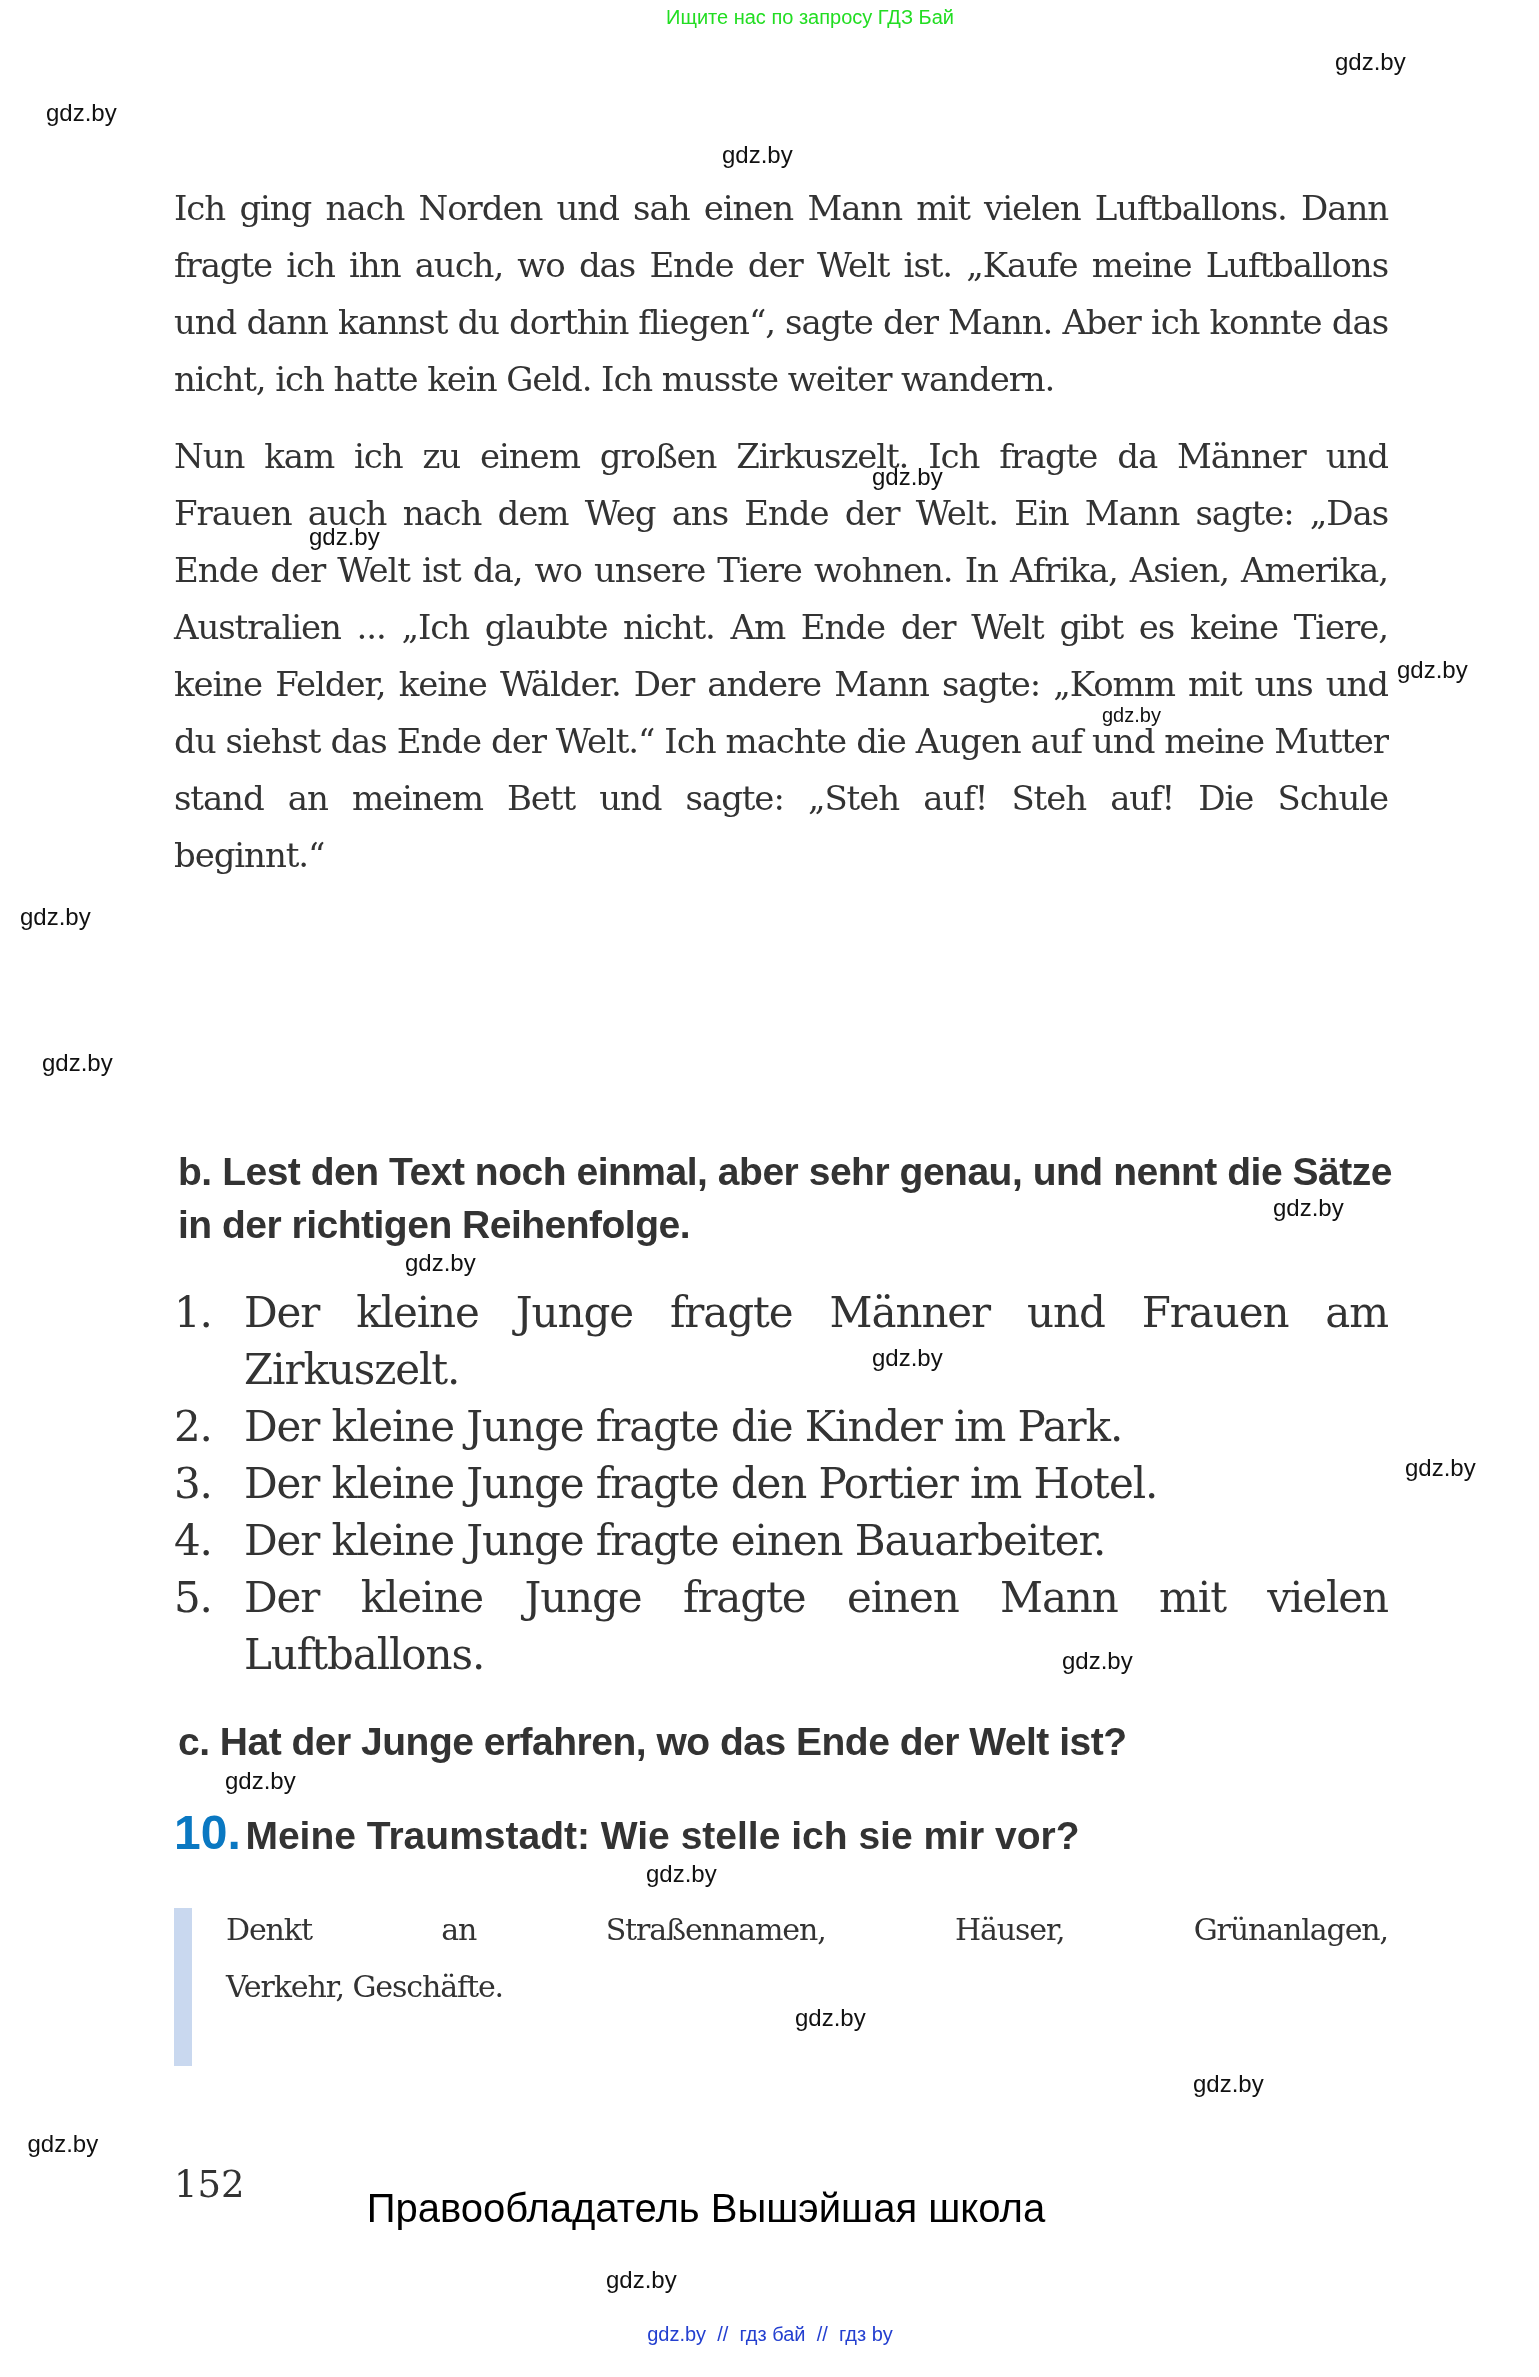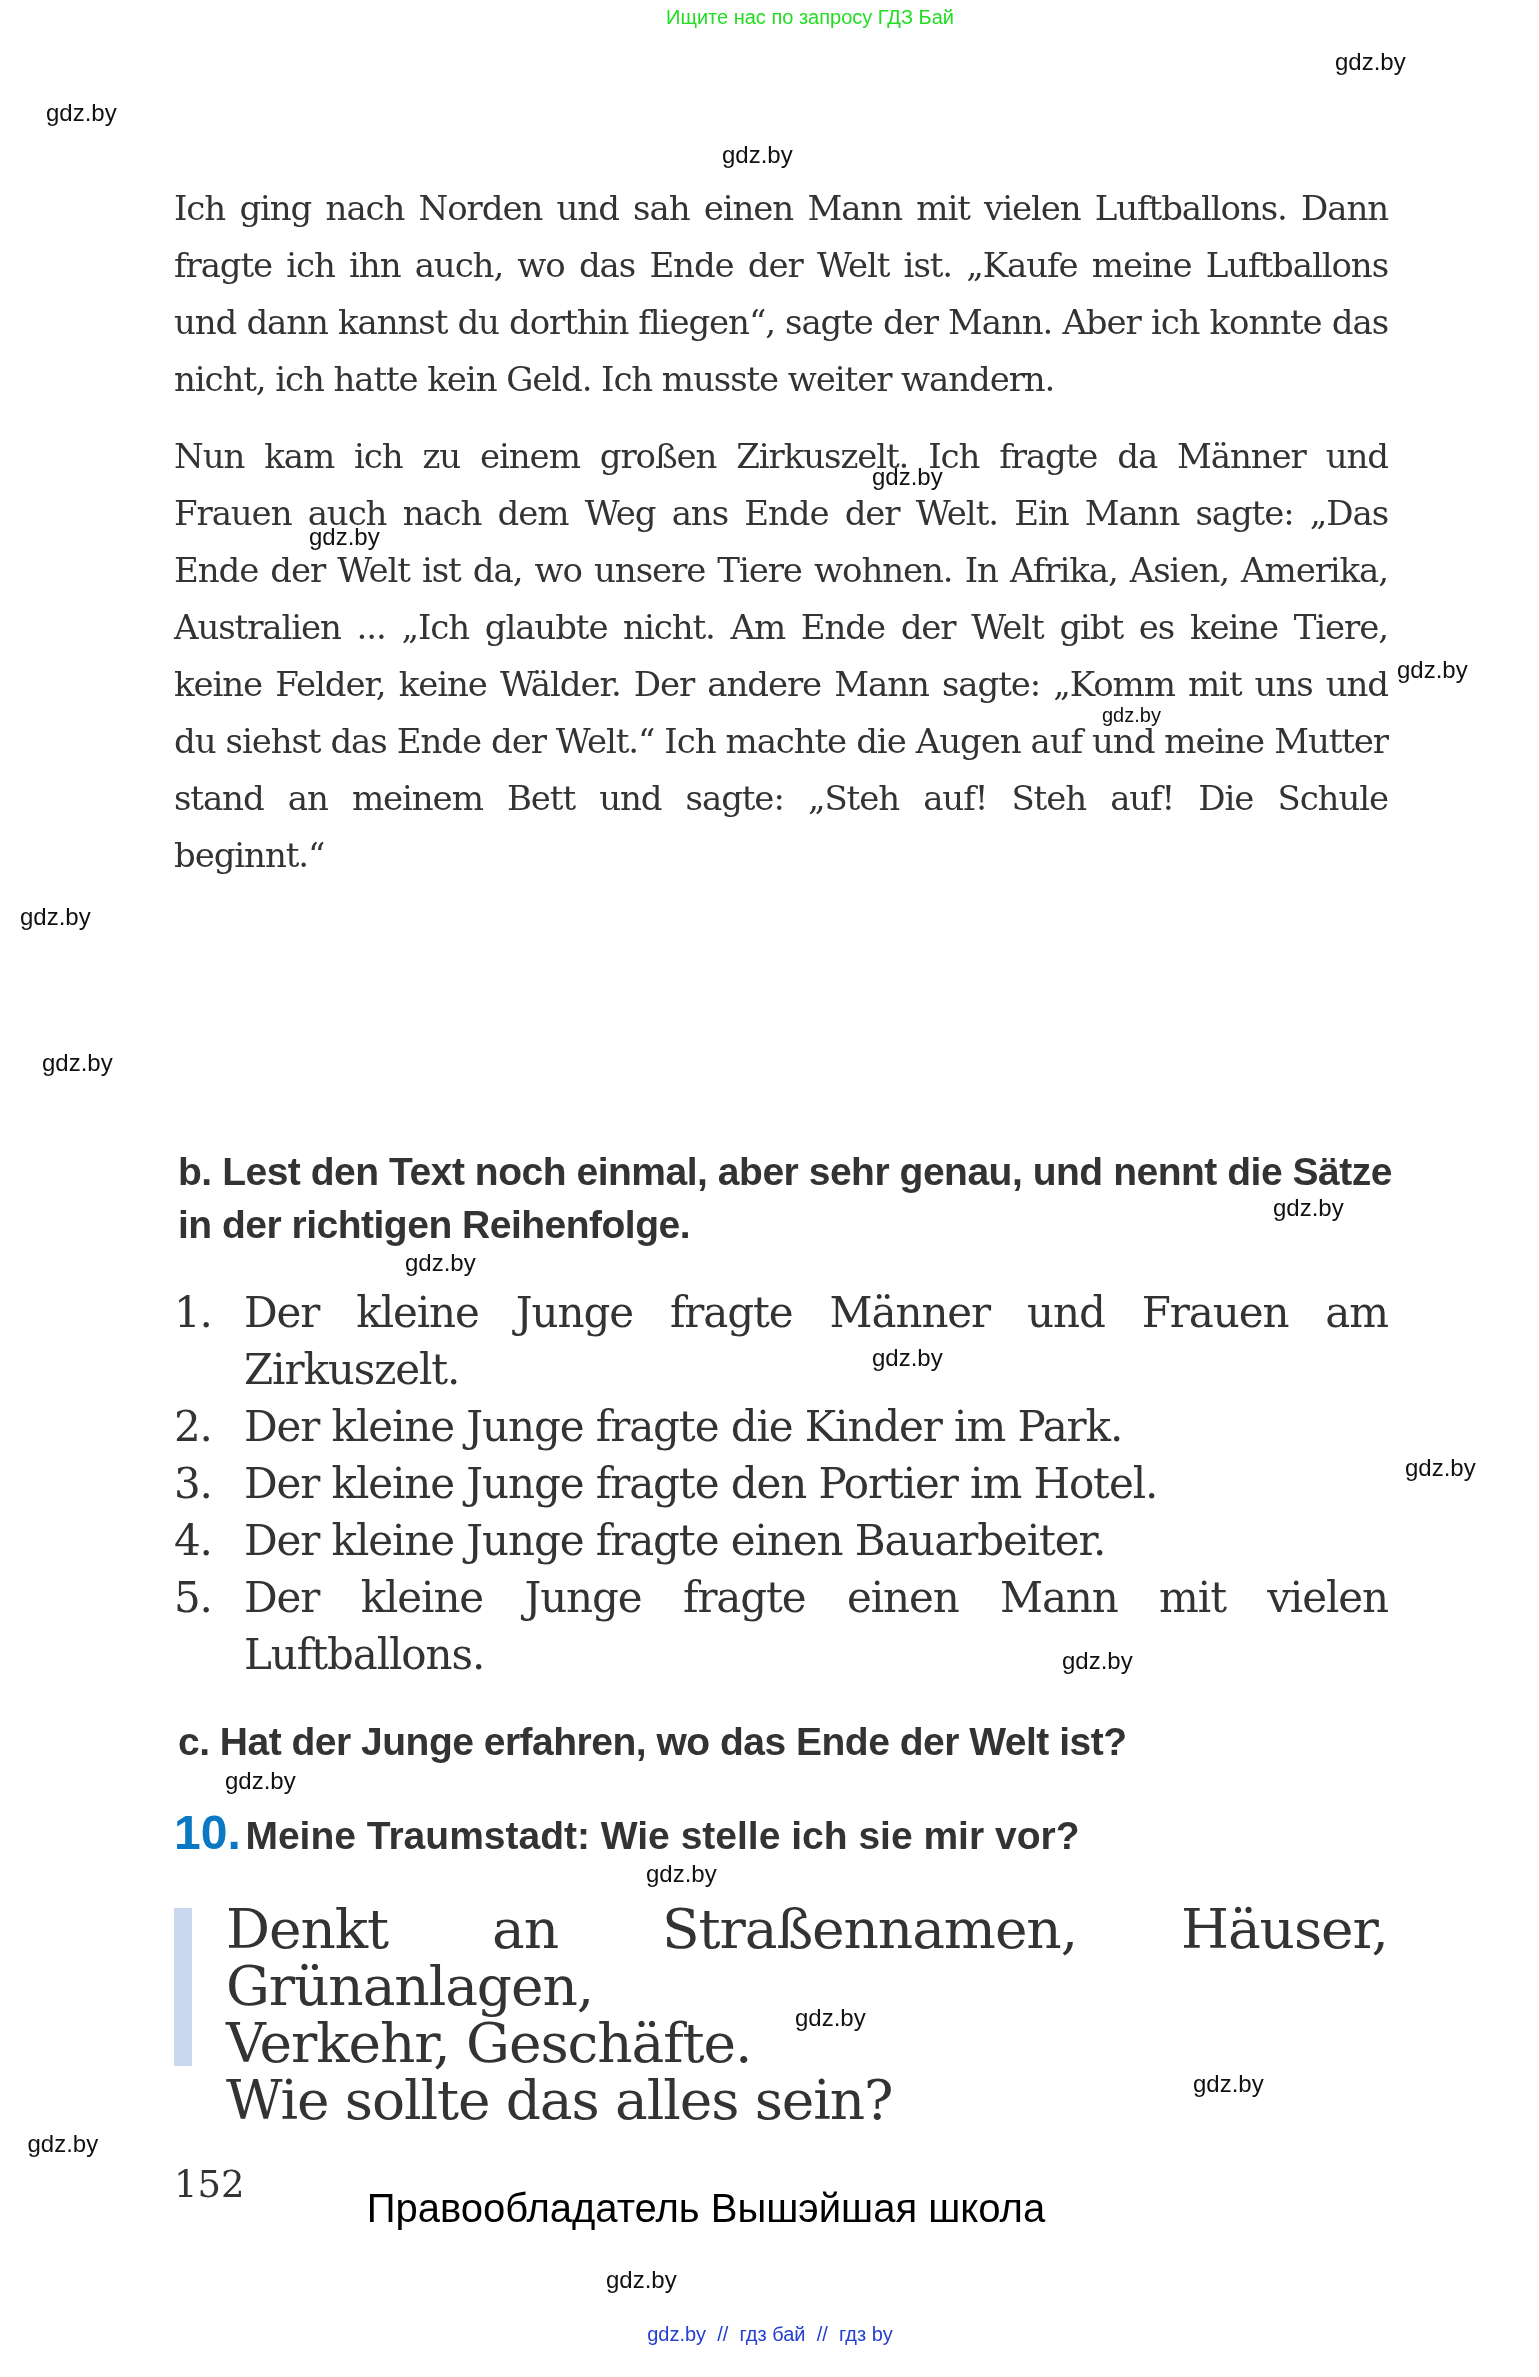--- a/index.html
+++ b/index.html
@@ -50,7 +50,7 @@
     }
     .quote-text {
       position: absolute; left: 226px; width: 1162px; top: 1901px;
-      font-family: "DejaVu Serif", serif; font-size: 55px; line-height: 57px;
+      font-family: "DejaVu Serif", serif; font-size: 30px; line-height: 57px;
       color: #333333; letter-spacing: -1.1px;
     }
     .quote-text .line1 { text-align: justify; text-align-last: justify; }

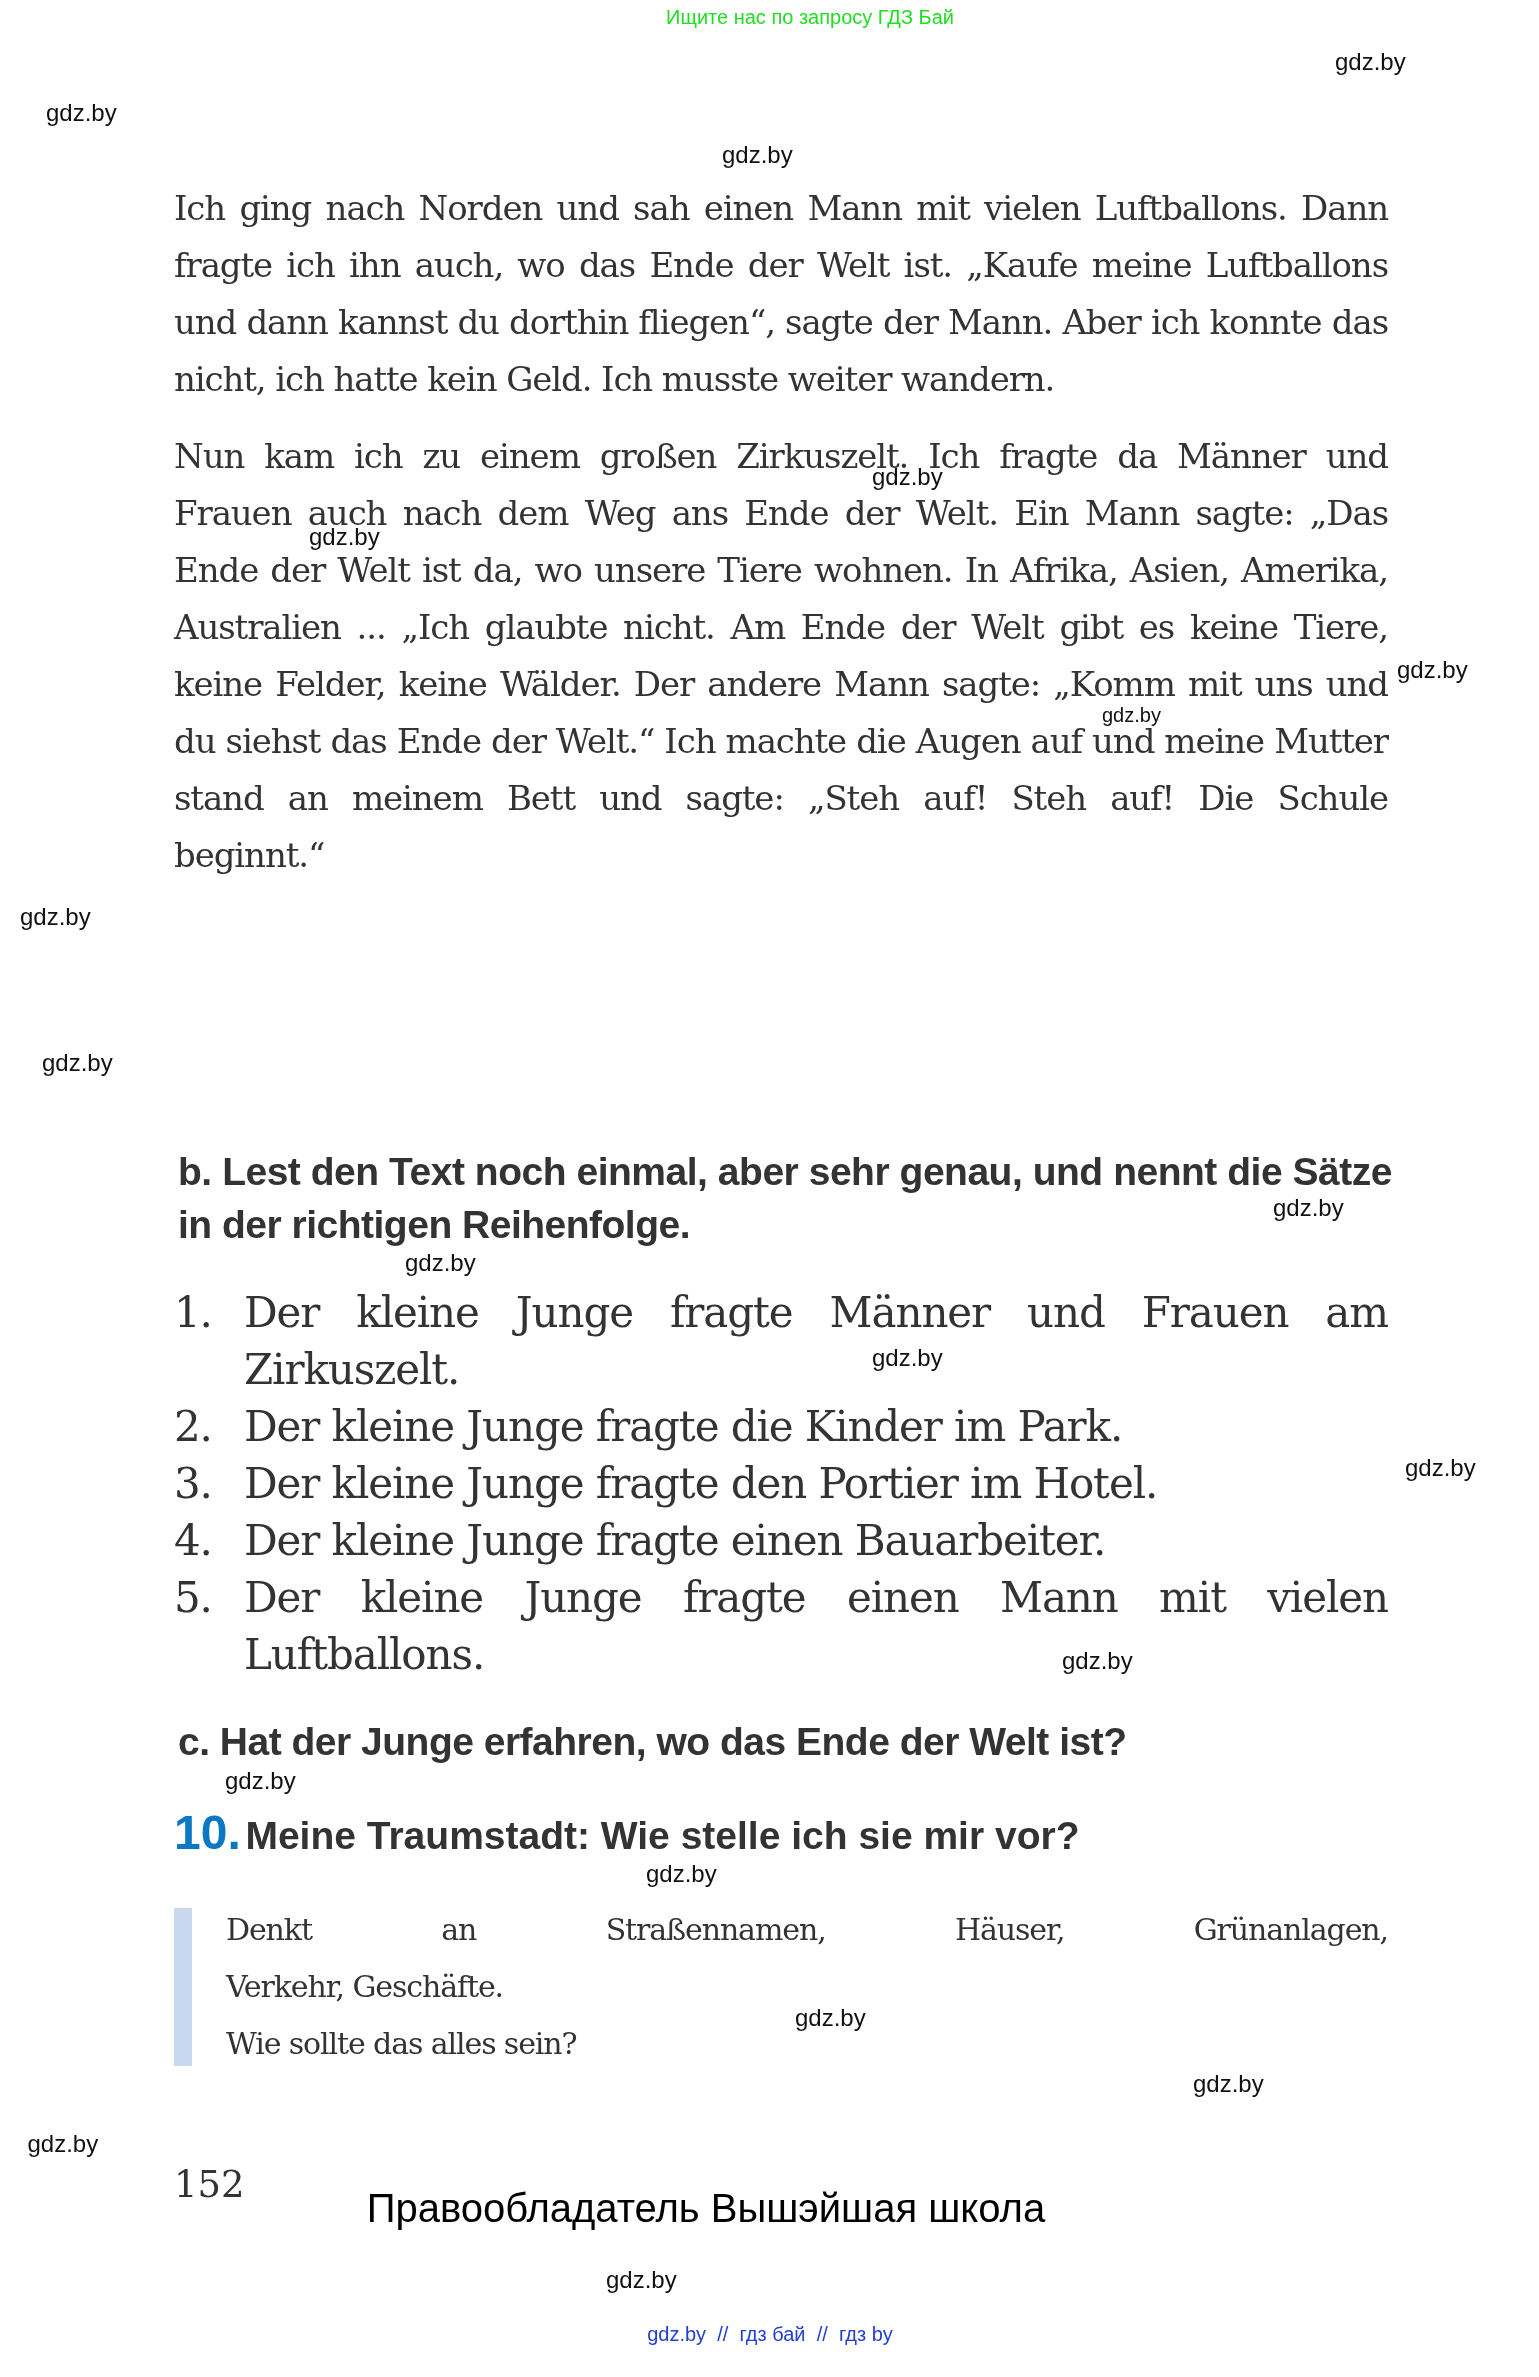--- a/index.html
+++ b/index.html
@@ -134,7 +134,6 @@
 <div class="quote-text">
   <div class="line1">Denkt an Straßennamen, Häuser, Grünanlagen,</div>
   <div>Verkehr, Geschäfte.</div>
-  <div>Wie sollte das alles sein?</div>
 </div>
 
 <div class="page-number">152</div>

